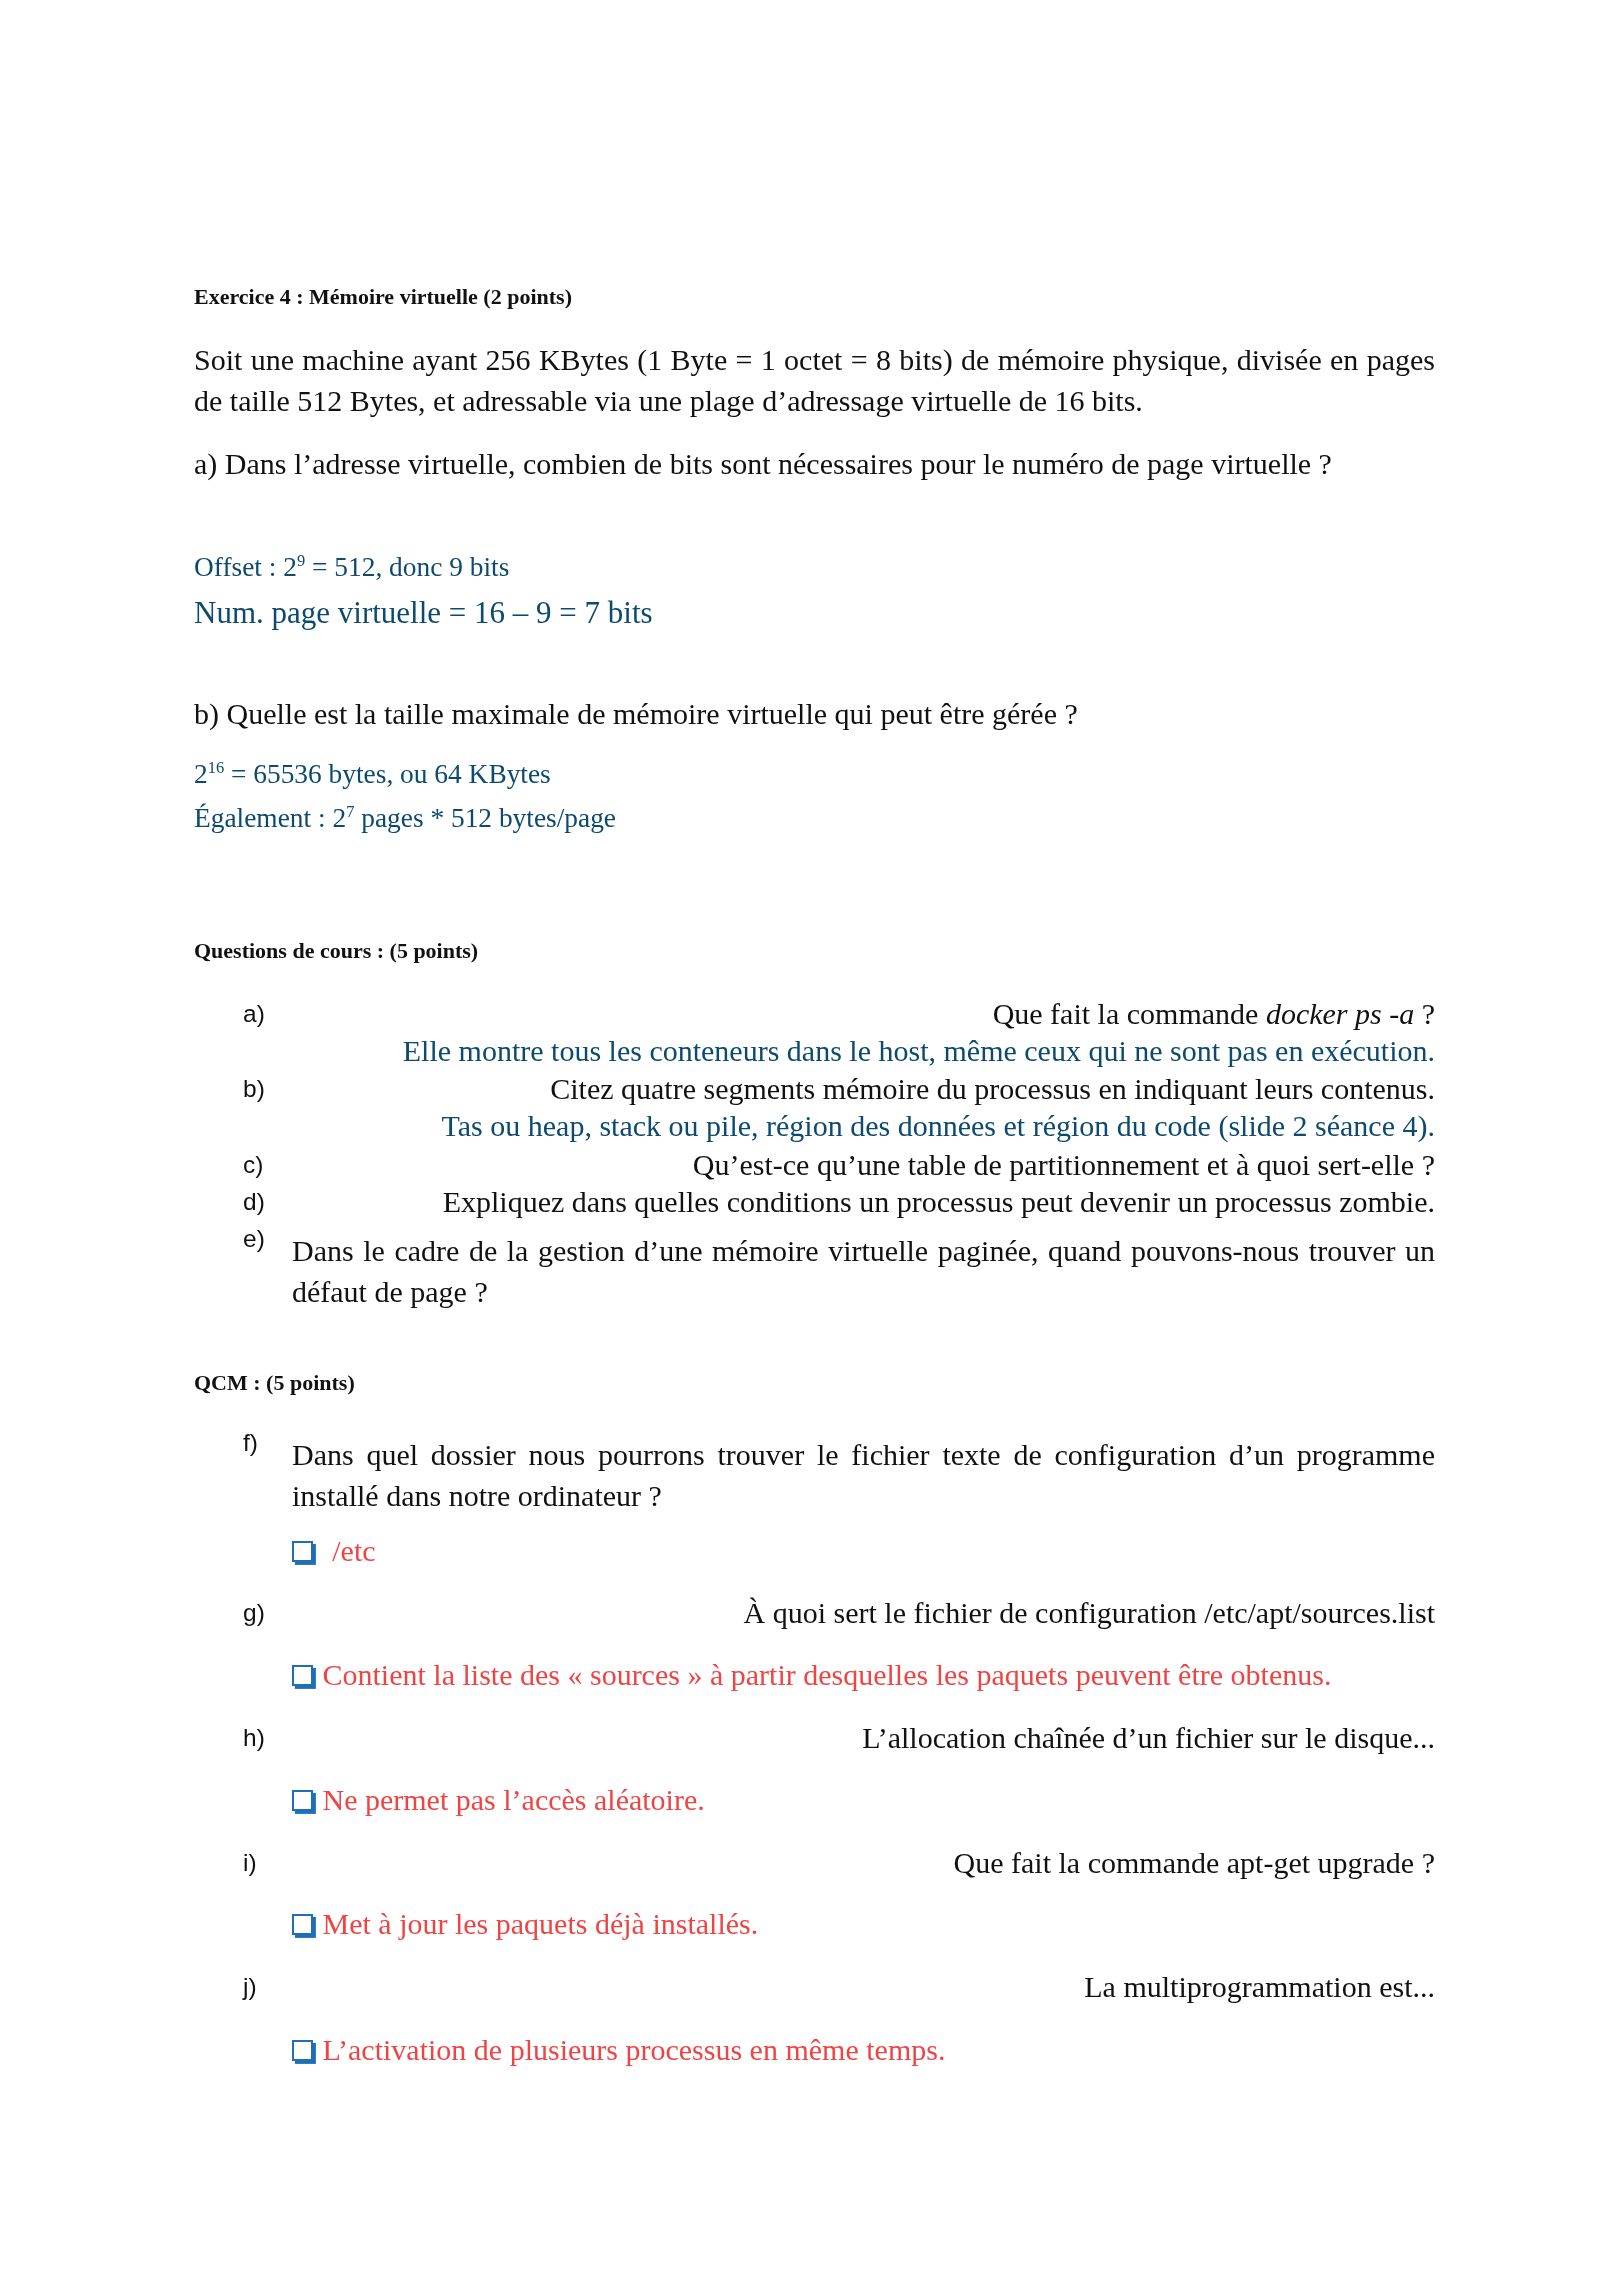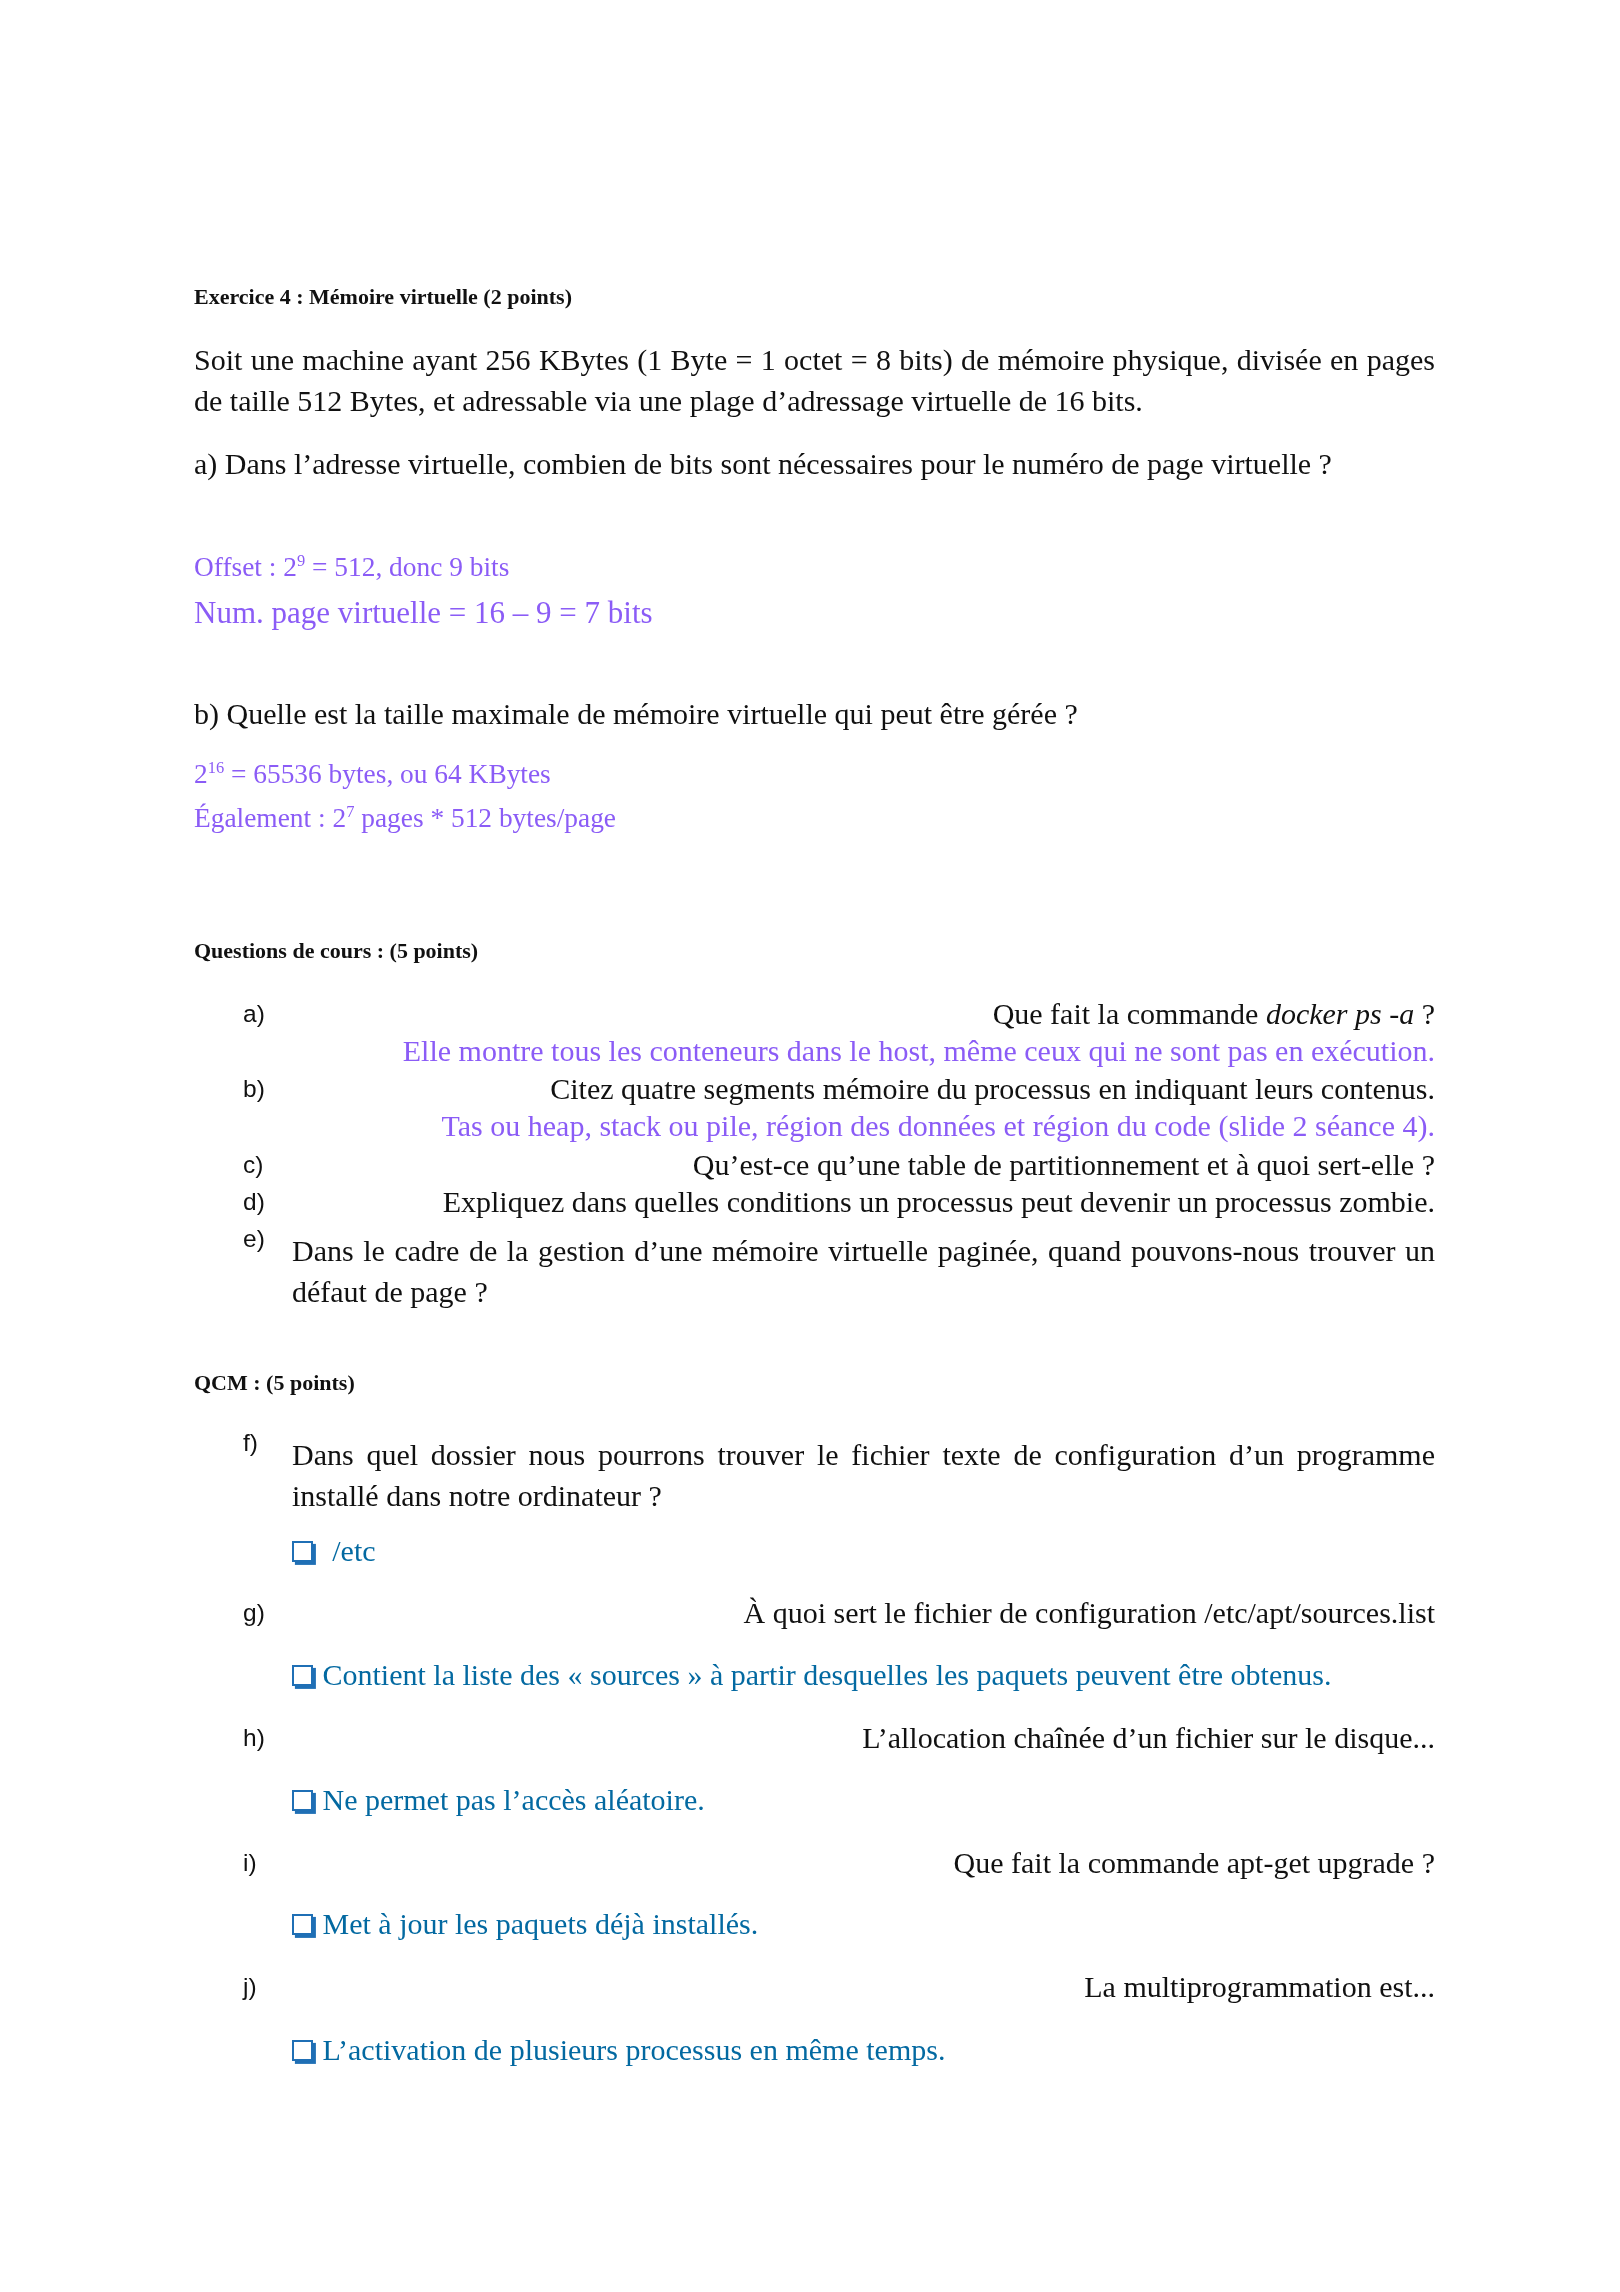--- a/index.html
+++ b/index.html
@@ -13,7 +13,7 @@
     .h { font-weight: bold; font-size: 22px; line-height: 39px; }
     .p { font-size: 30px; line-height: 41px; }
     .just { text-align: justify; text-align-last: left; white-space: normal; width: 1241px; }
-    .blue { color: #8b5cf6; }
+    .blue { color: #0c4a6e; }
     .ans-sm { font-size: 27.4px; line-height: 35px; }
     .ans-md { font-size: 31px; line-height: 39px; text-align: right; }
     sup { font-size: 0.6em; vertical-align: 0.6em; line-height: 0; }

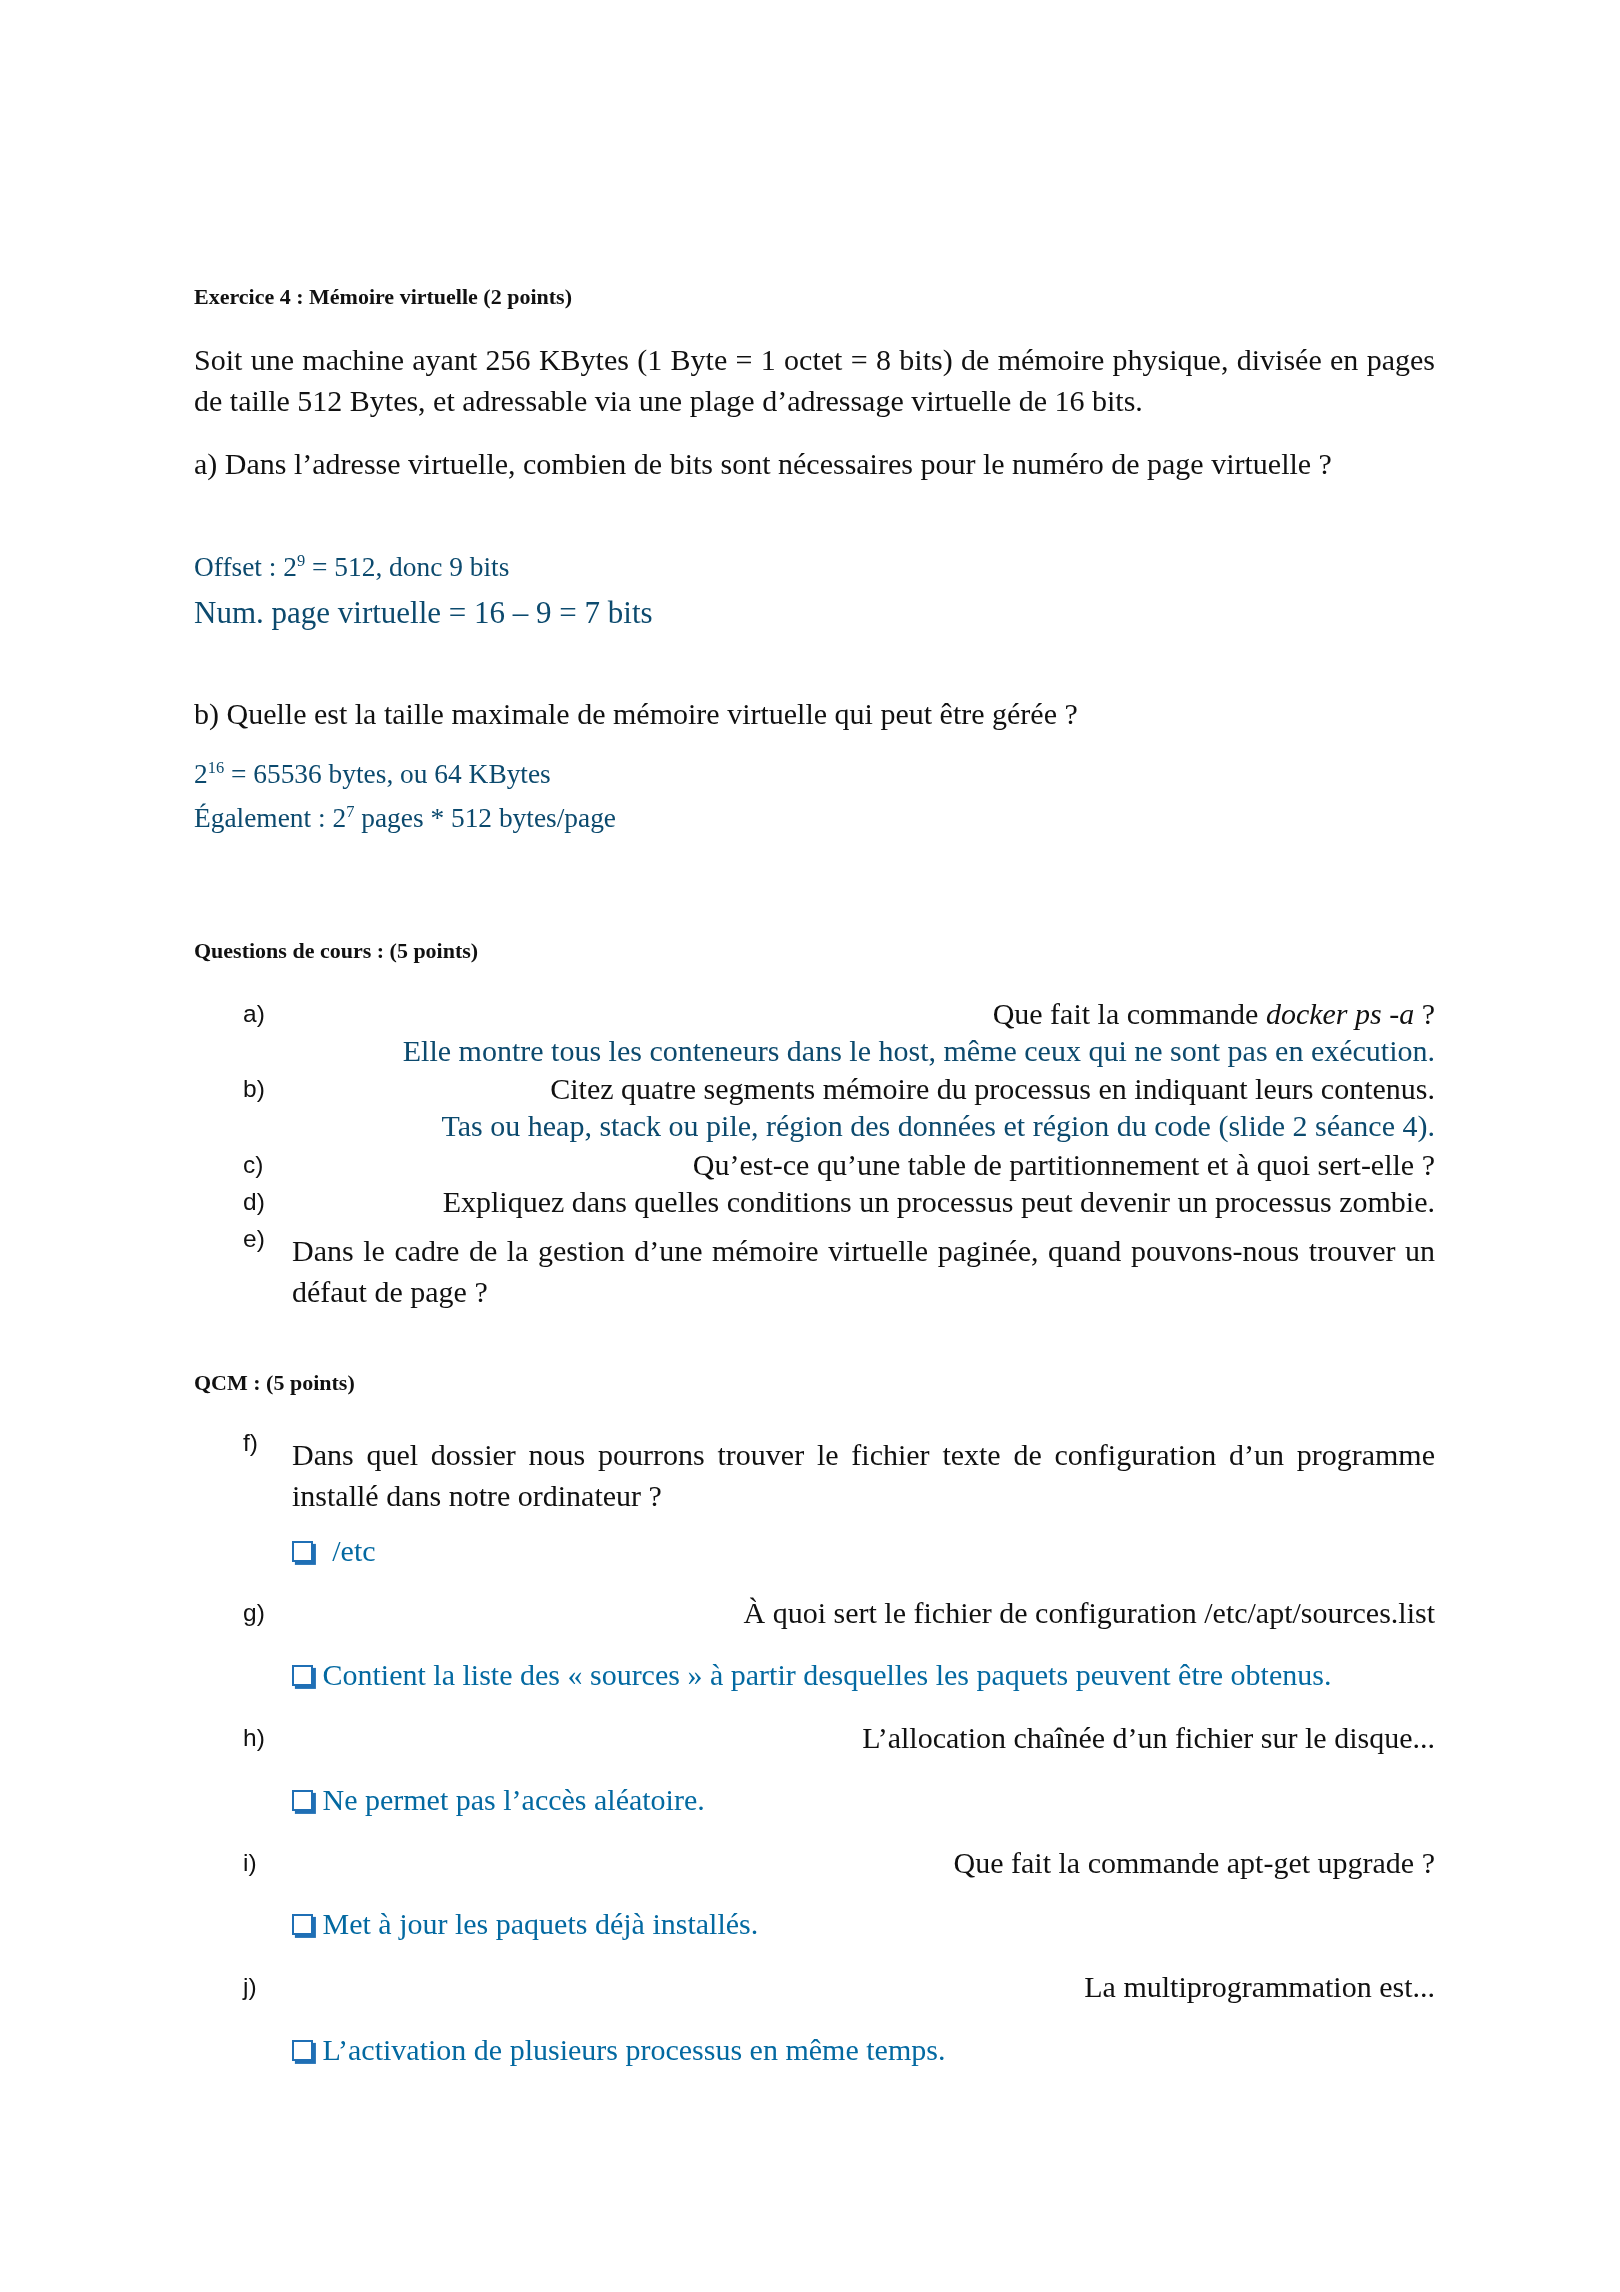--- a/index.html
+++ b/index.html
@@ -27,7 +27,7 @@
     .itext.just2 { text-align: justify; text-align-last: left; margin-top: 10px; }
     .itext.wide-lh { line-height: 41px; }
     .itext .blue { display: block; }
-    .choice { position: absolute; left: 98px; font-size: 30px; line-height: 39px; white-space: nowrap; color: #0369a1; }
+    .choice { position: absolute; left: 98px; font-size: 30px; line-height: 39px; white-space: nowrap; color: #ef4444; }
     .box {
       display: inline-block; width: 16.7px; height: 16.7px; border: 2px solid #1f6fb5;
       box-shadow: 2.9px 2.9px 0 #1f6fb5; margin-right: 9.8px; vertical-align: -1px; background: #fff;

